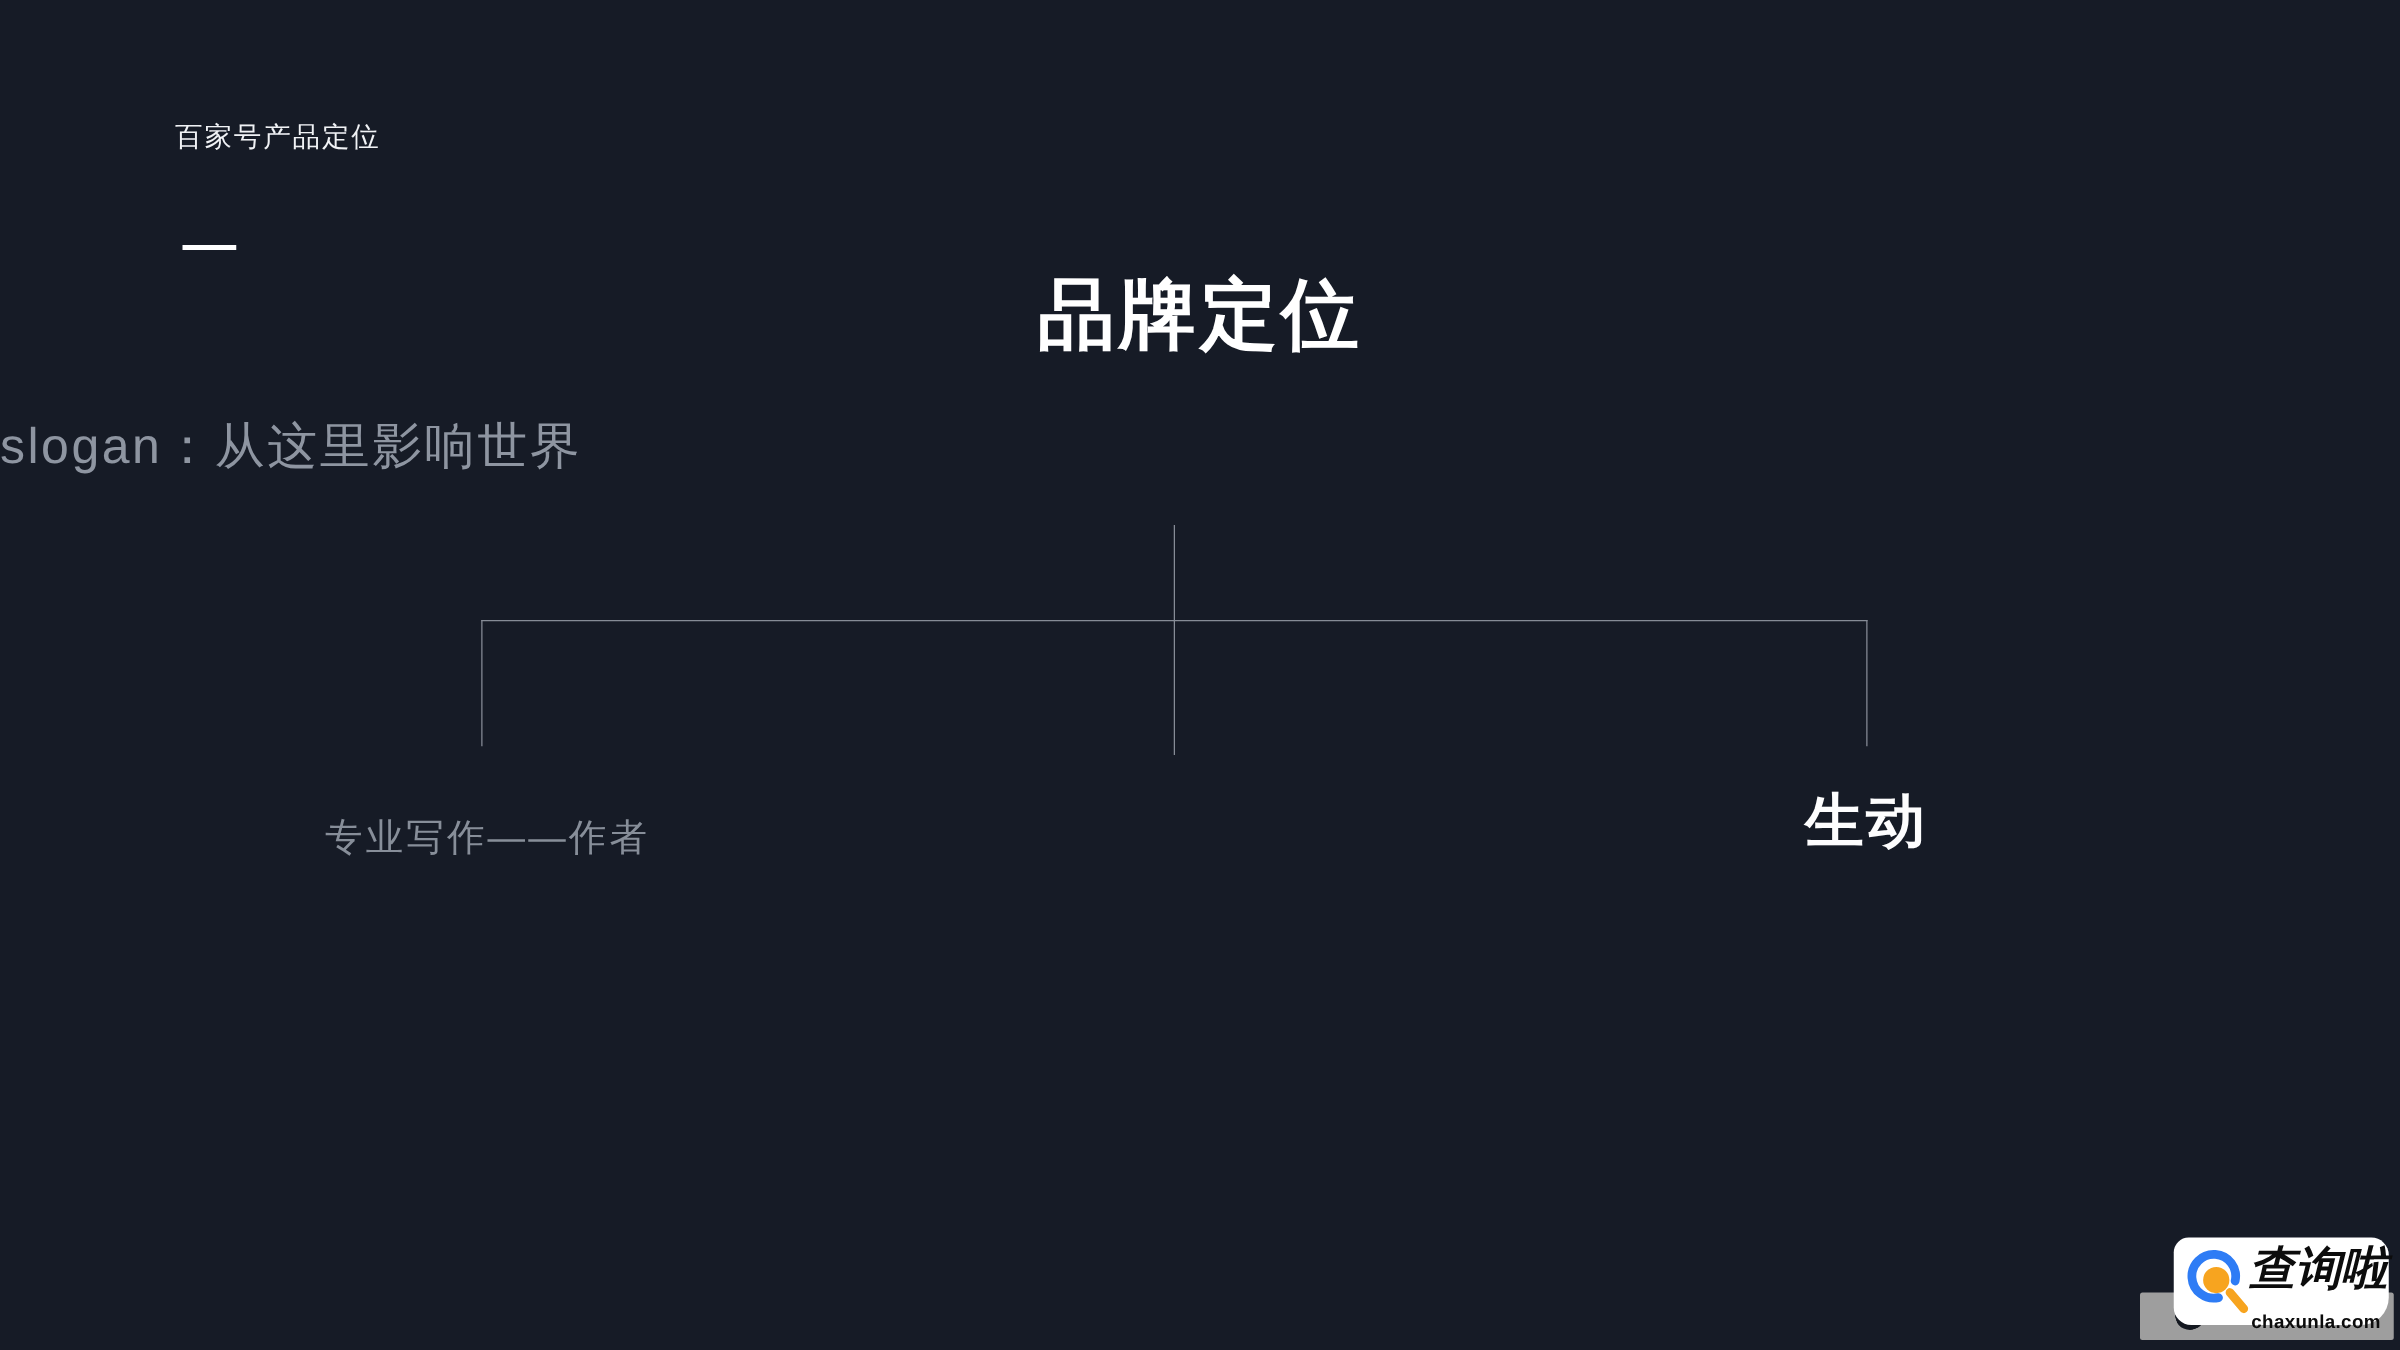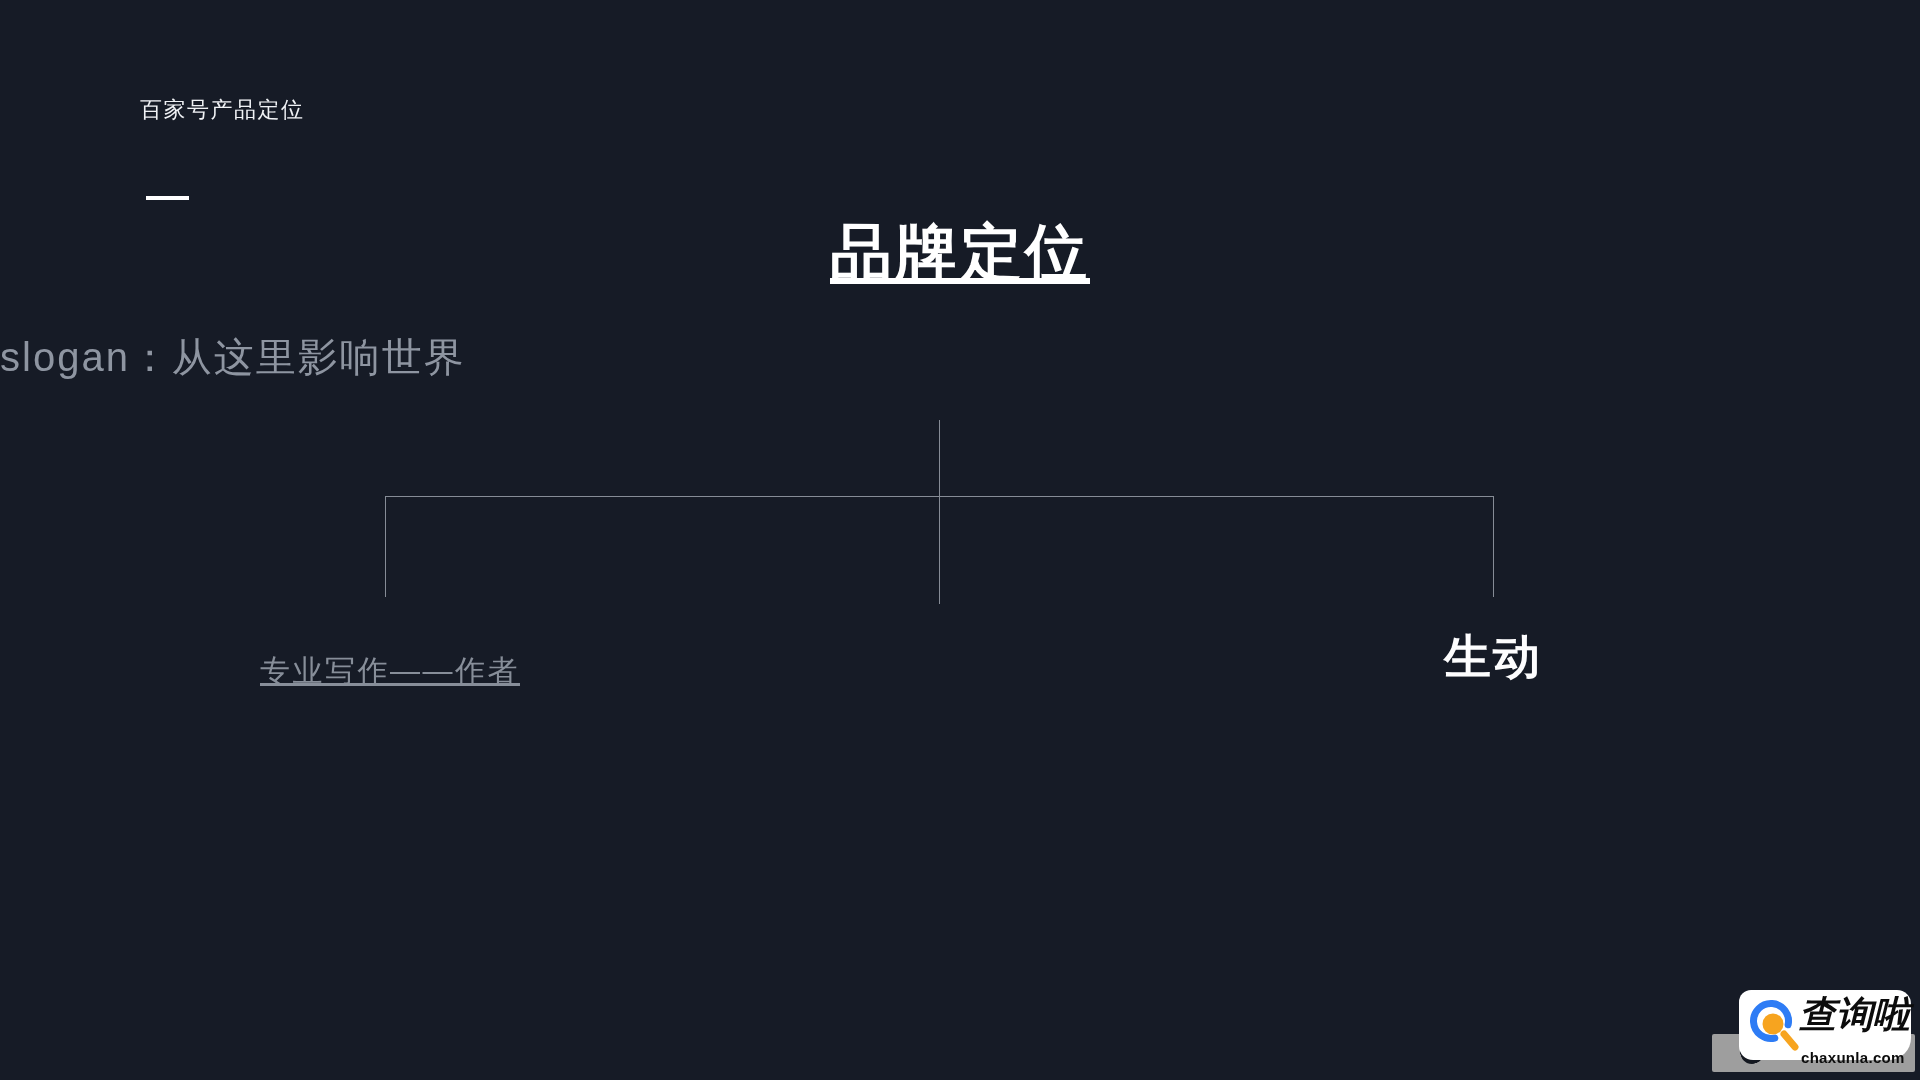--- a/index.html
+++ b/index.html
@@ -24,7 +24,7 @@
   .title{
     left:0;top:222px;width:1920px;margin:0;
     text-align:center;font-size:62px;font-weight:700;
-    color:#ffffff;letter-spacing:3px;line-height:1;text-decoration:underline;
+    color:#ffffff;letter-spacing:3px;line-height:1;
   }
   .slogan{
     left:0;top:334px;width:1920px;

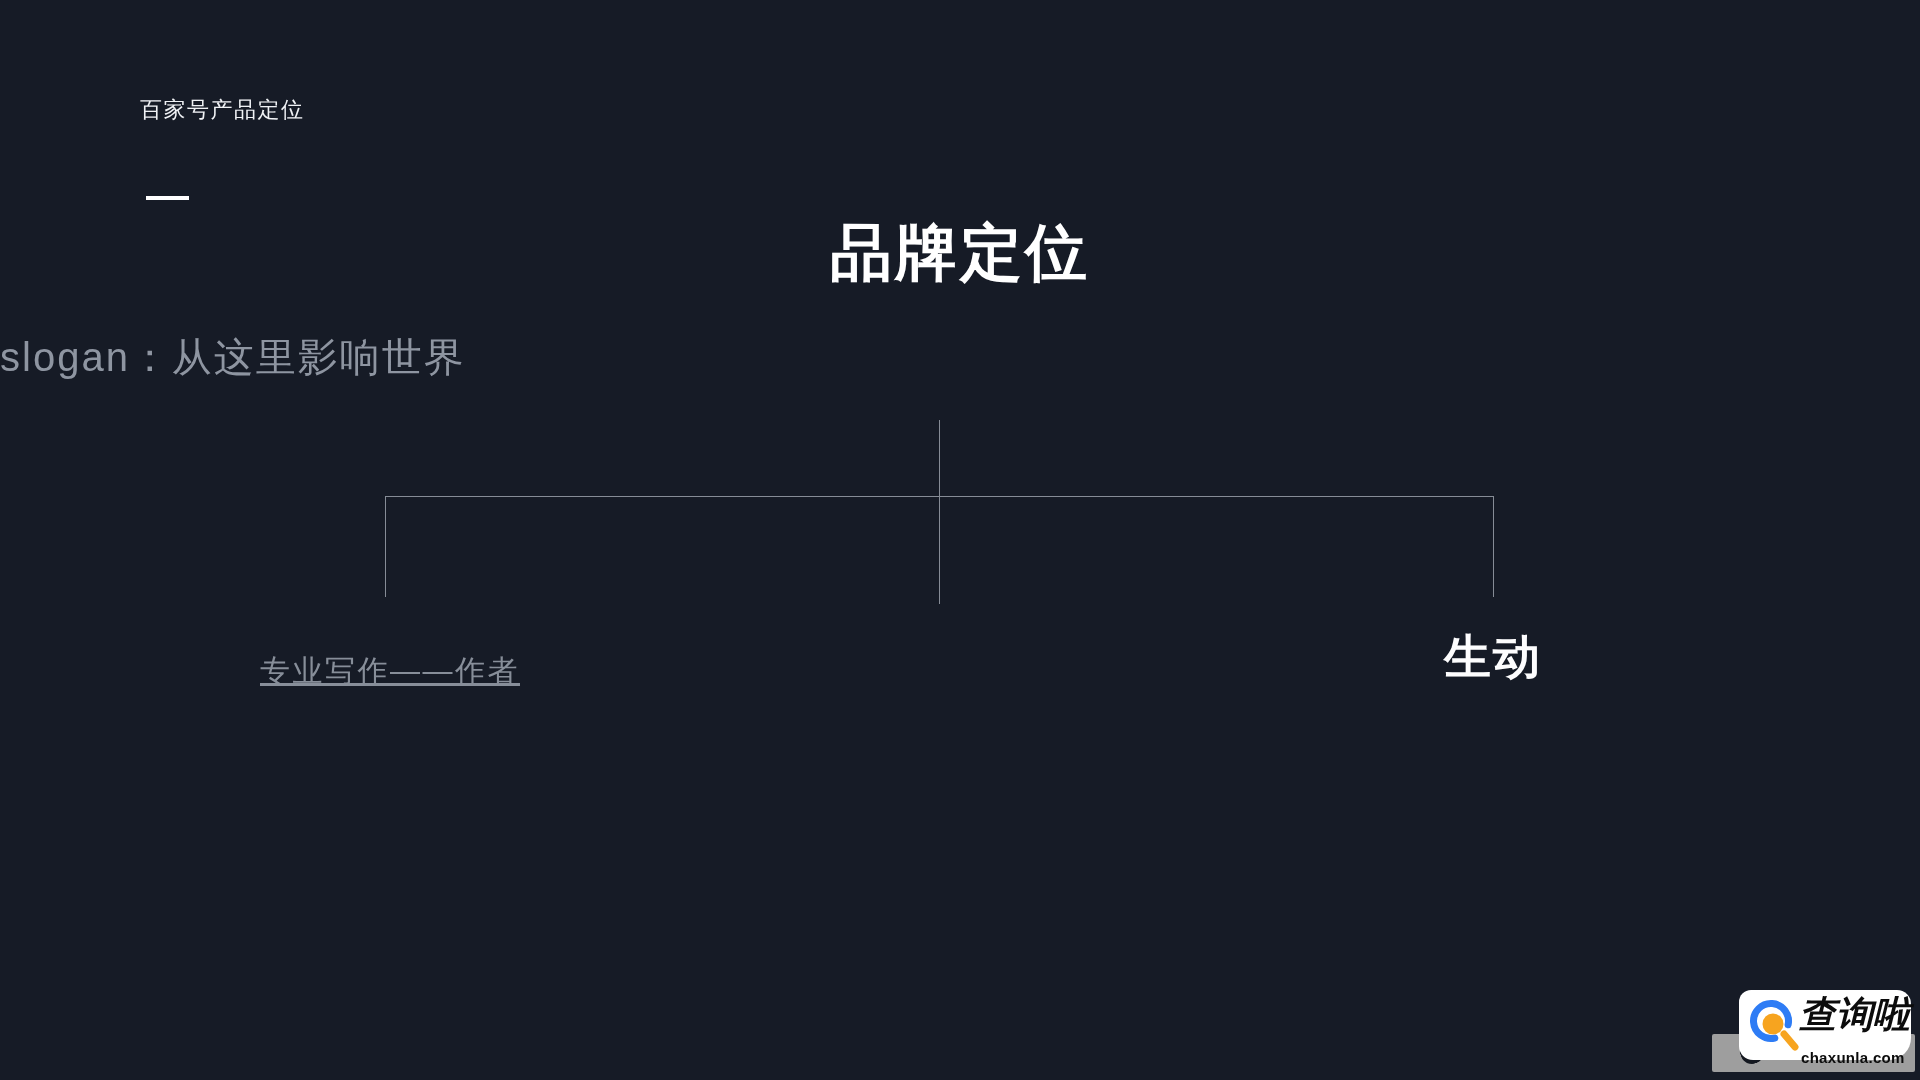--- a/index.html
+++ b/index.html
@@ -50,7 +50,7 @@
   }
   .branch p{
     margin:24px 0 0;font-size:30px;color:#878e99;
-    letter-spacing:2.5px;line-height:1.1;text-decoration:underline;
+    letter-spacing:2.5px;line-height:1.1;
   }
 
   

